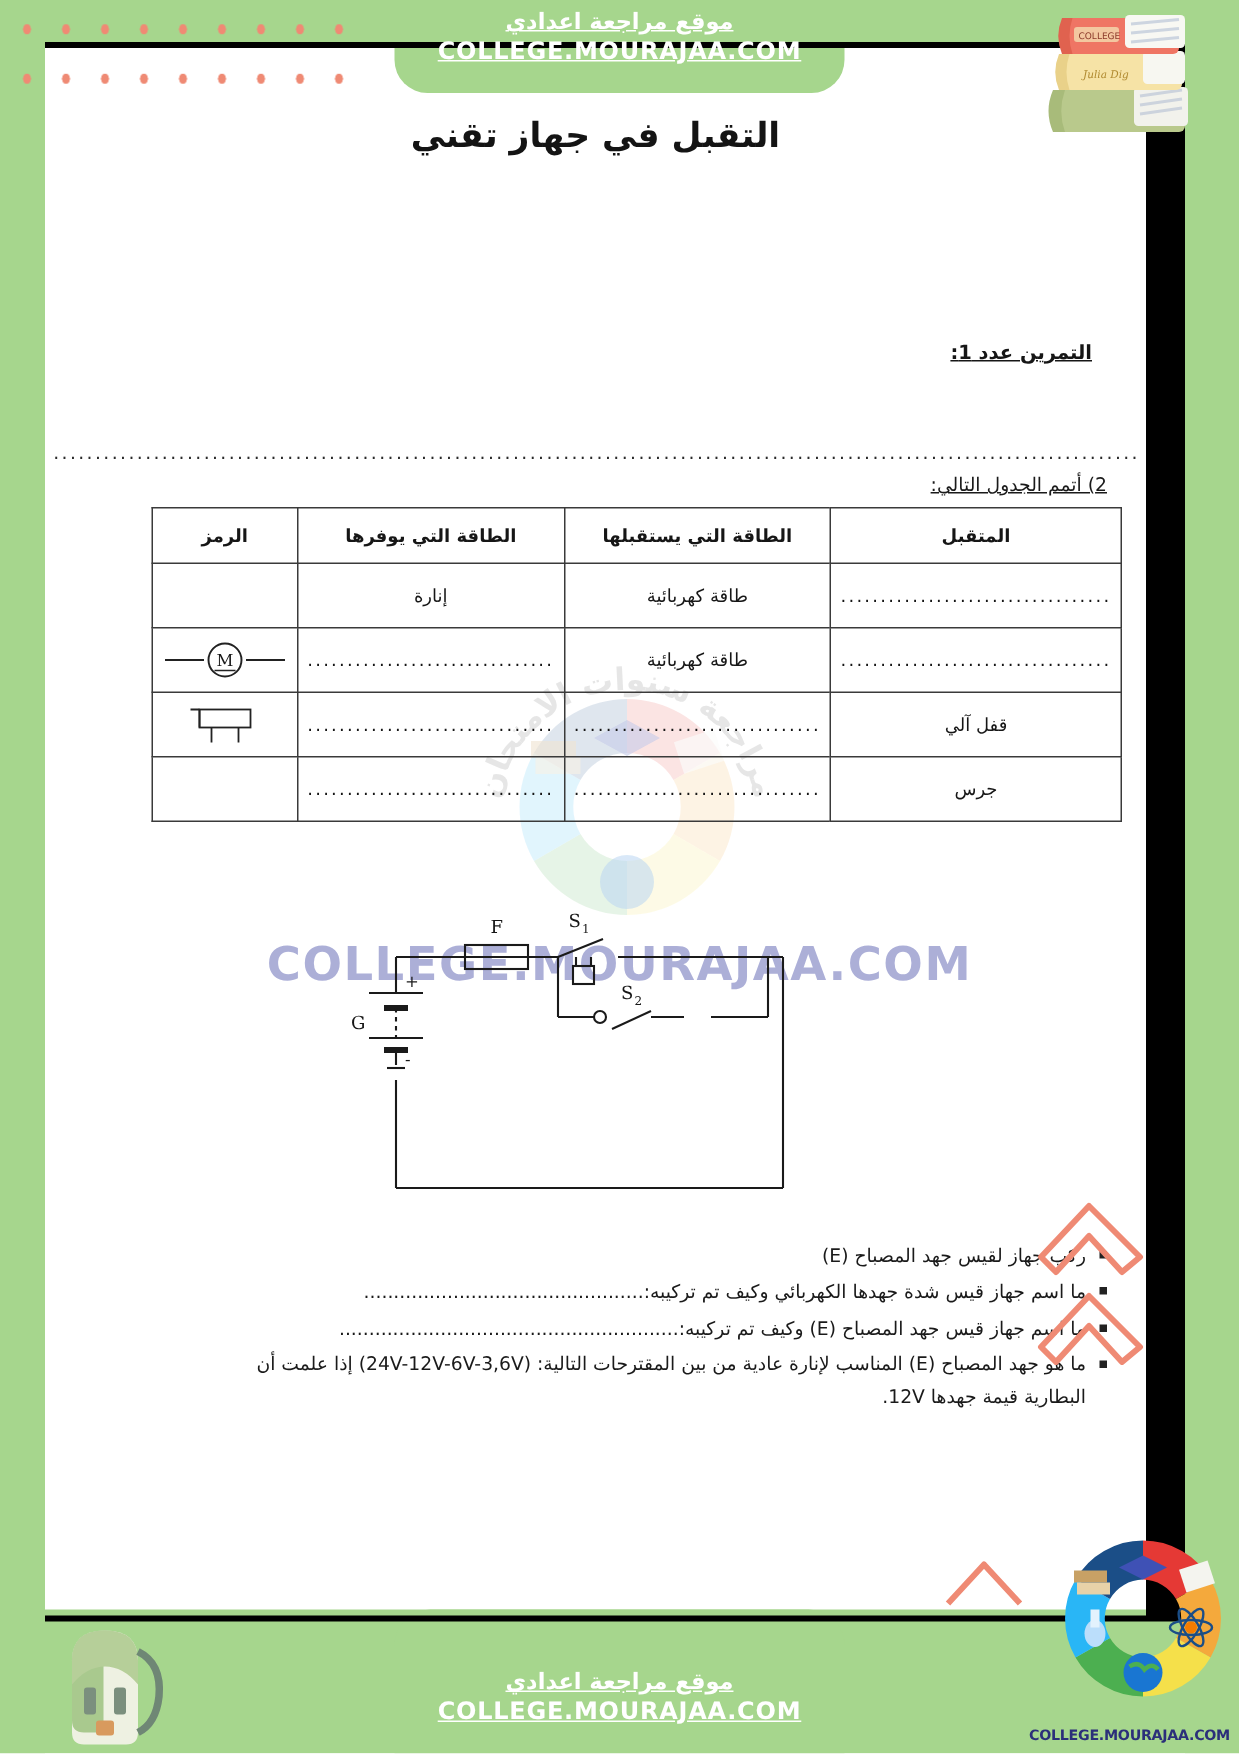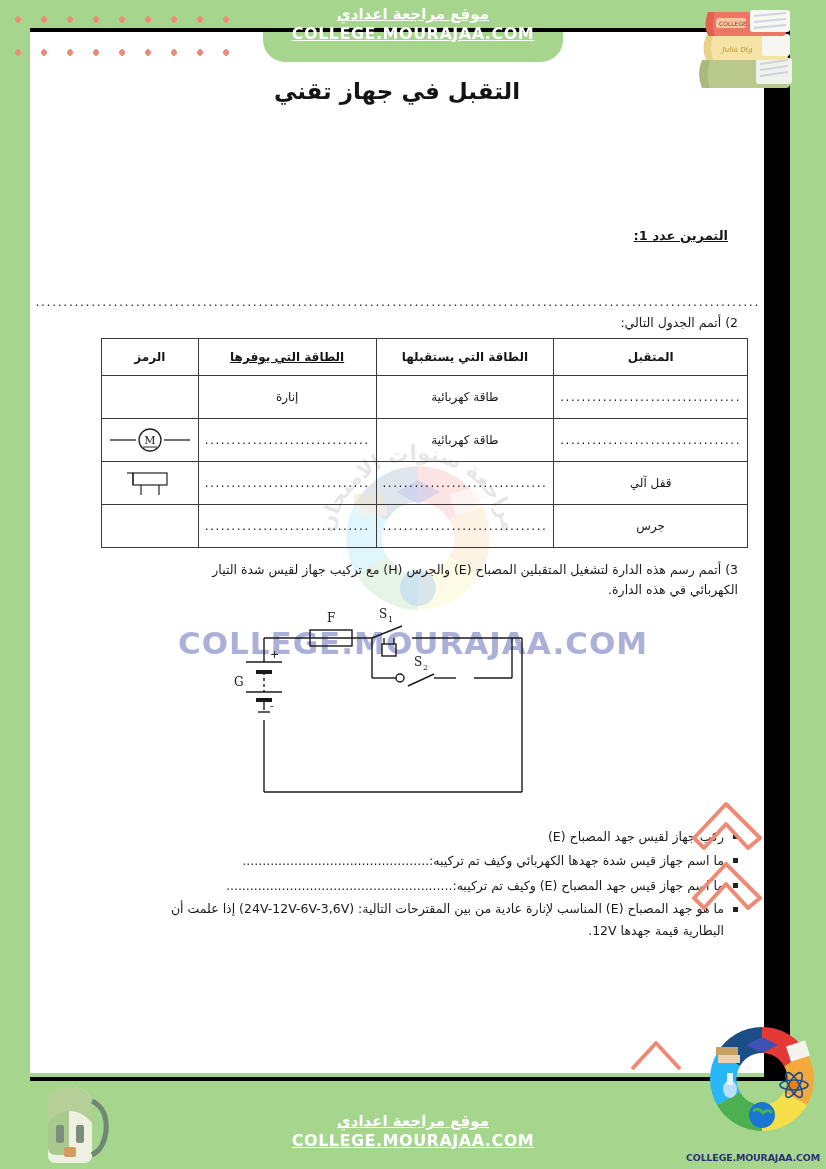--- a/index.html
+++ b/index.html
@@ -179,7 +179,7 @@
     text-align: right;
   }
   .q1 { right: 22px; top: 188px; }
-  .q2 { right: 22px; top: 245px; }
+  .q2 { right: 22px; top: 245px; text-decoration: underline; }
   .q3 {
     right: 22px; top: 490px;
     width: 570px;

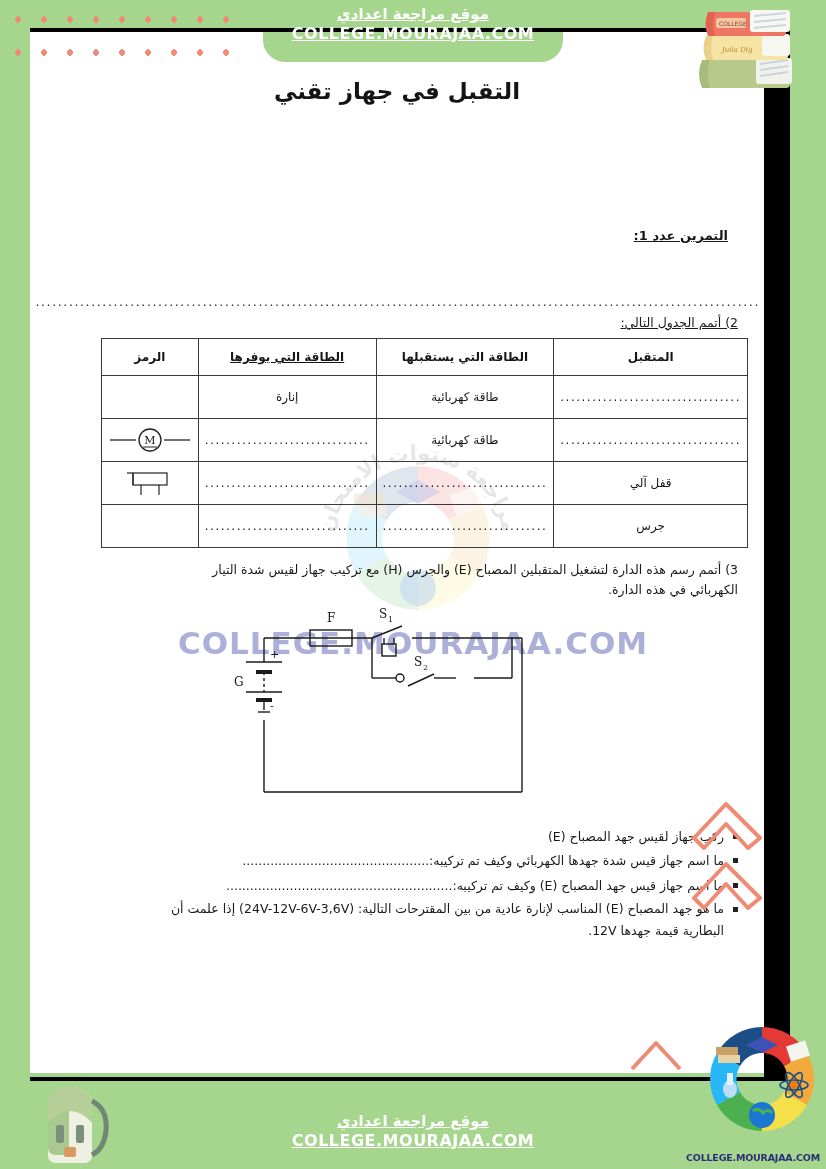--- a/index.html
+++ b/index.html
@@ -226,7 +226,7 @@
   }
   .col-recv  { width: 160px; }
   .col-in    { width: 160px; }
-  .col-out   { width: 160px; text-decoration: underline; }
+  .col-out   { width: 160px; }
   .col-sym   { width: 120px; }
   .cell-dots {
     font-size: 12px;

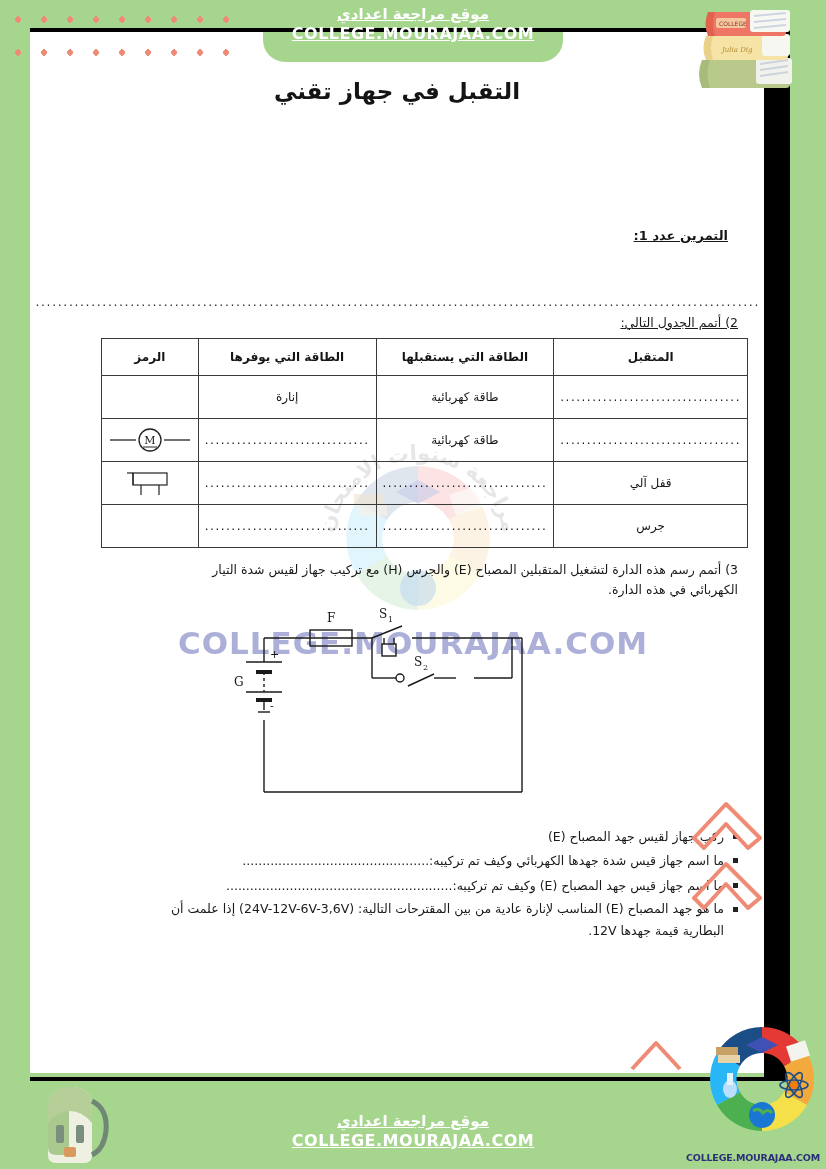--- a/index.html
+++ b/index.html
@@ -455,7 +455,6 @@
       </tbody>
     </table>
 
-    <div class="q-line q3">3) أتمم رسم هذه الدارة لتشغيل المتقبلين المصباح (E) والجرس (H) مع تركيب جهاز لقيس شدة التيار الكهربائي في هذه الدارة.</div>
 
     <svg class="circuit" viewBox="0 0 350 220">
       <g stroke="#1a1a1a" stroke-width="1.4" fill="none">

